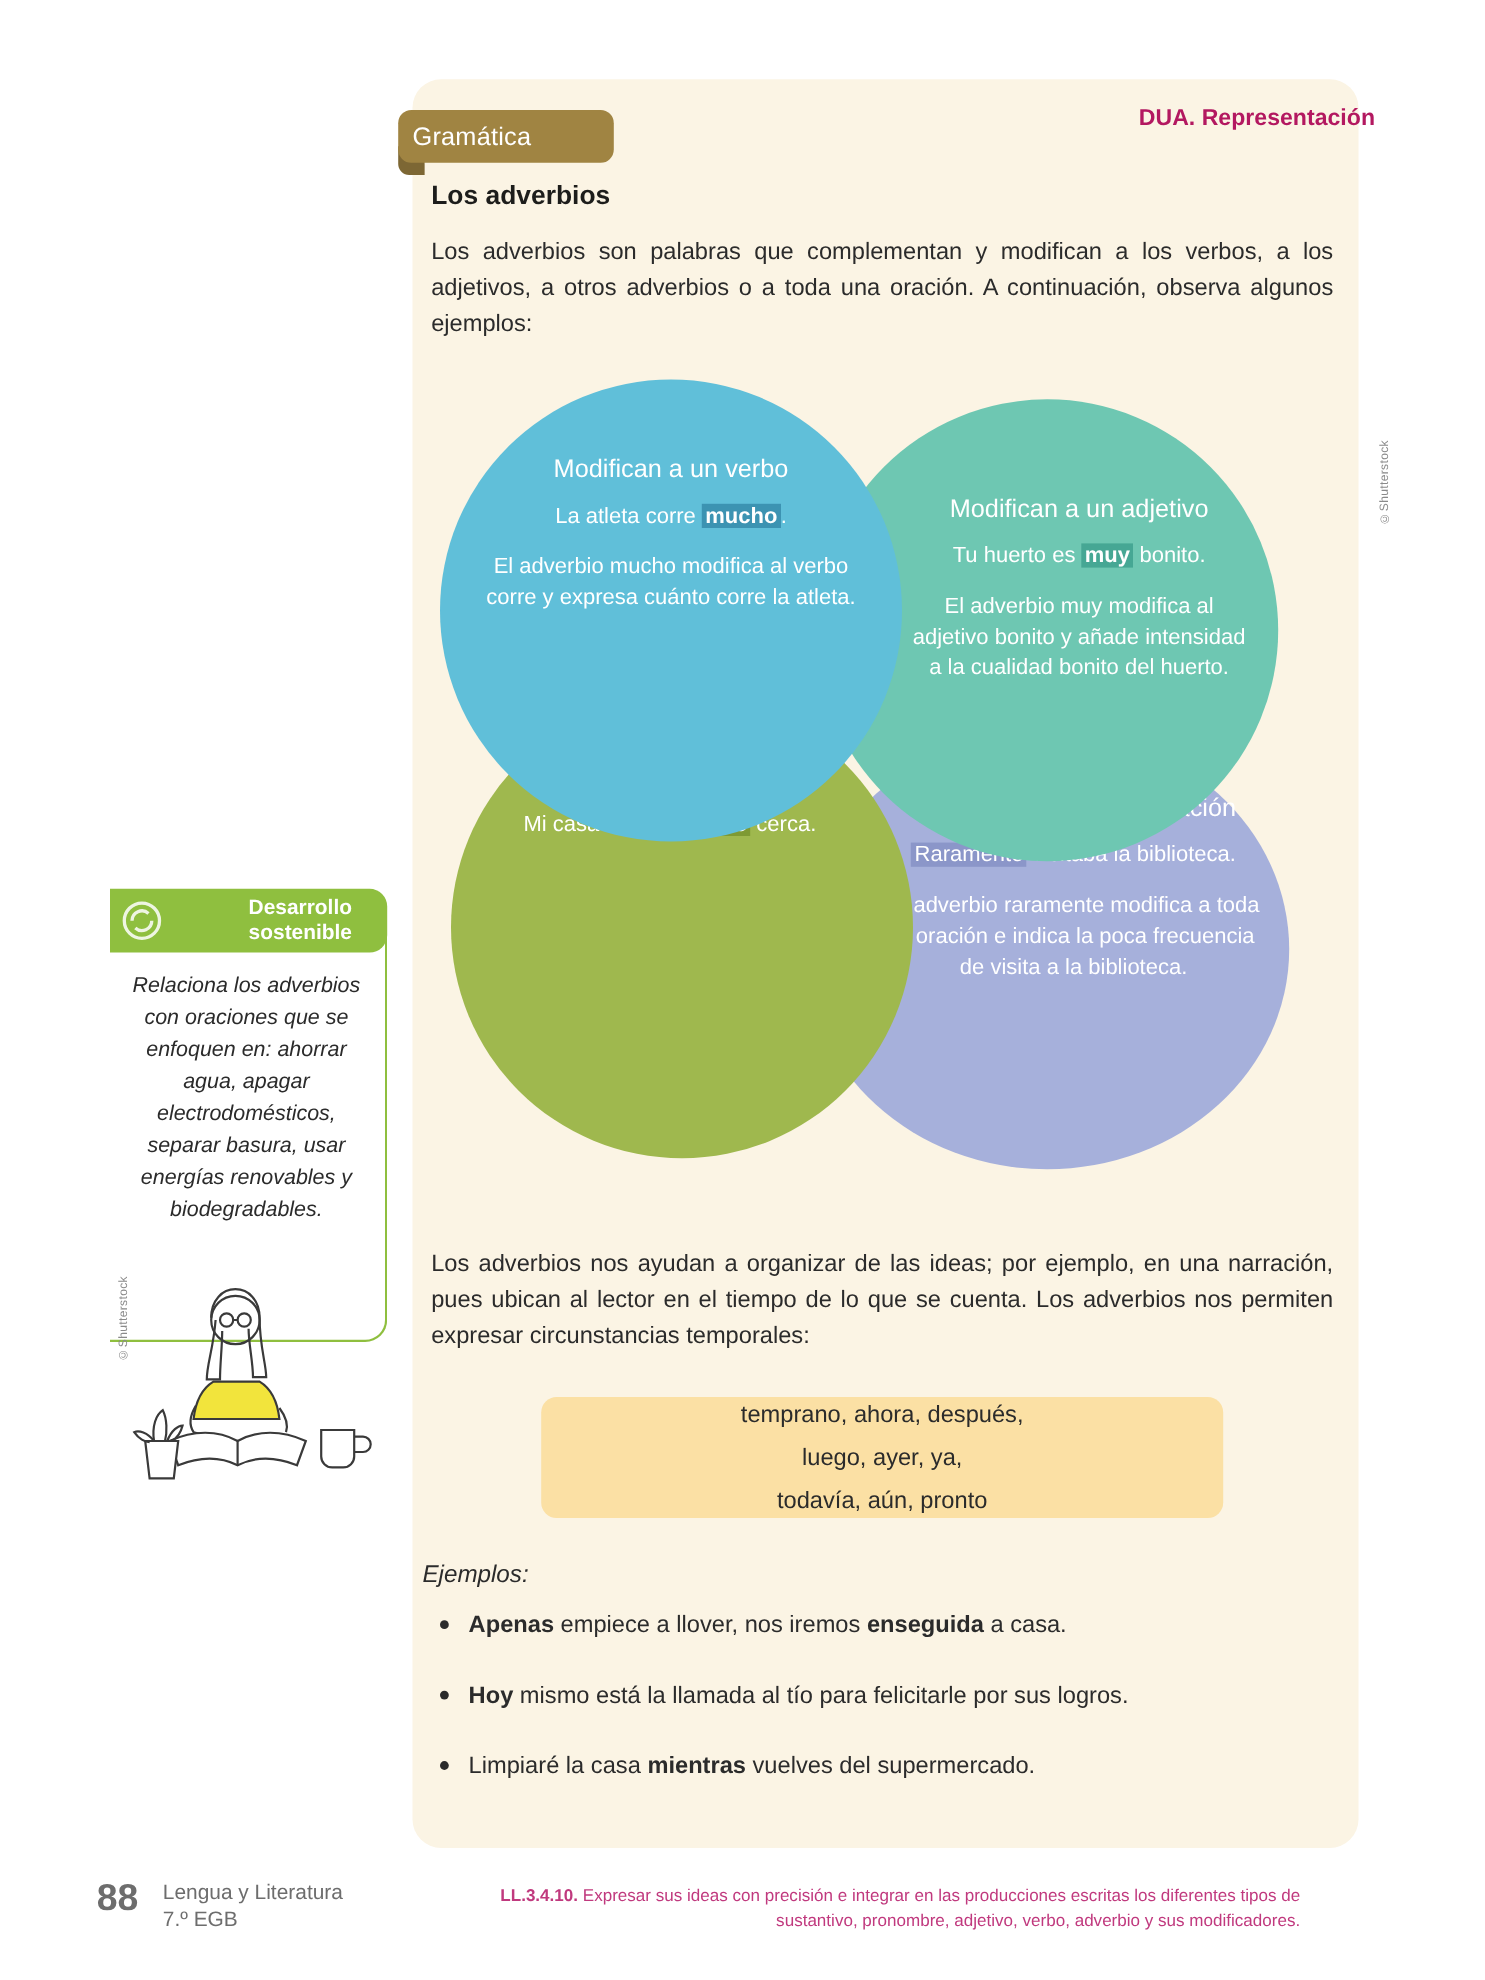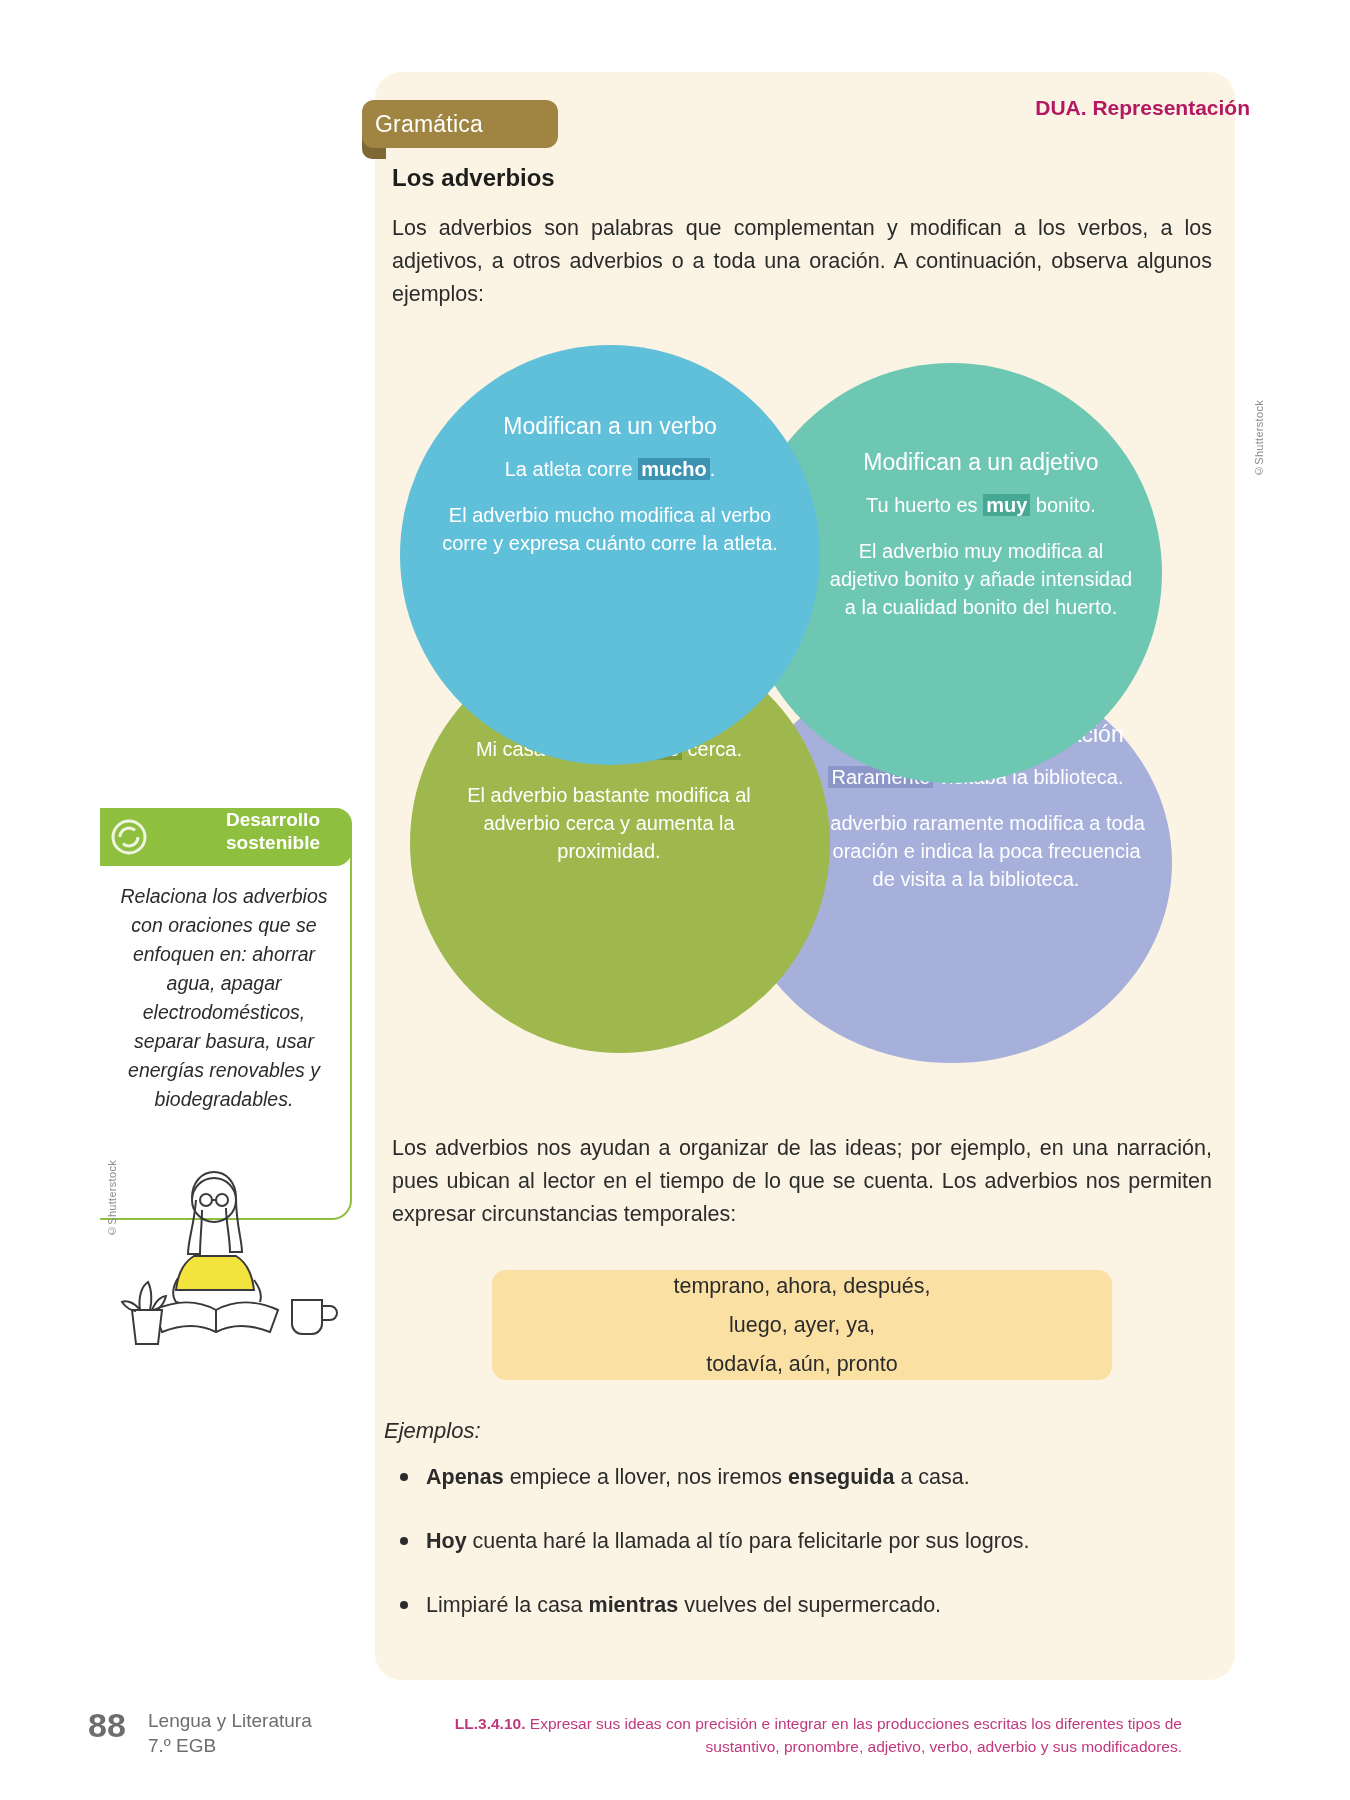--- a/index.html
+++ b/index.html
@@ -367,7 +367,6 @@
     <div class="inner">
       <div class="c-title">Modifican a otro adverbio</div>
       <div class="c-ex"><span>Mi casa está </span><span class="hl-adv">bastante</span><span> cerca.</span></div>
-      <div class="c-desc">El adverbio bastante modifica al adverbio cerca y aumenta la proximidad.</div>
     </div>
   </div>
 

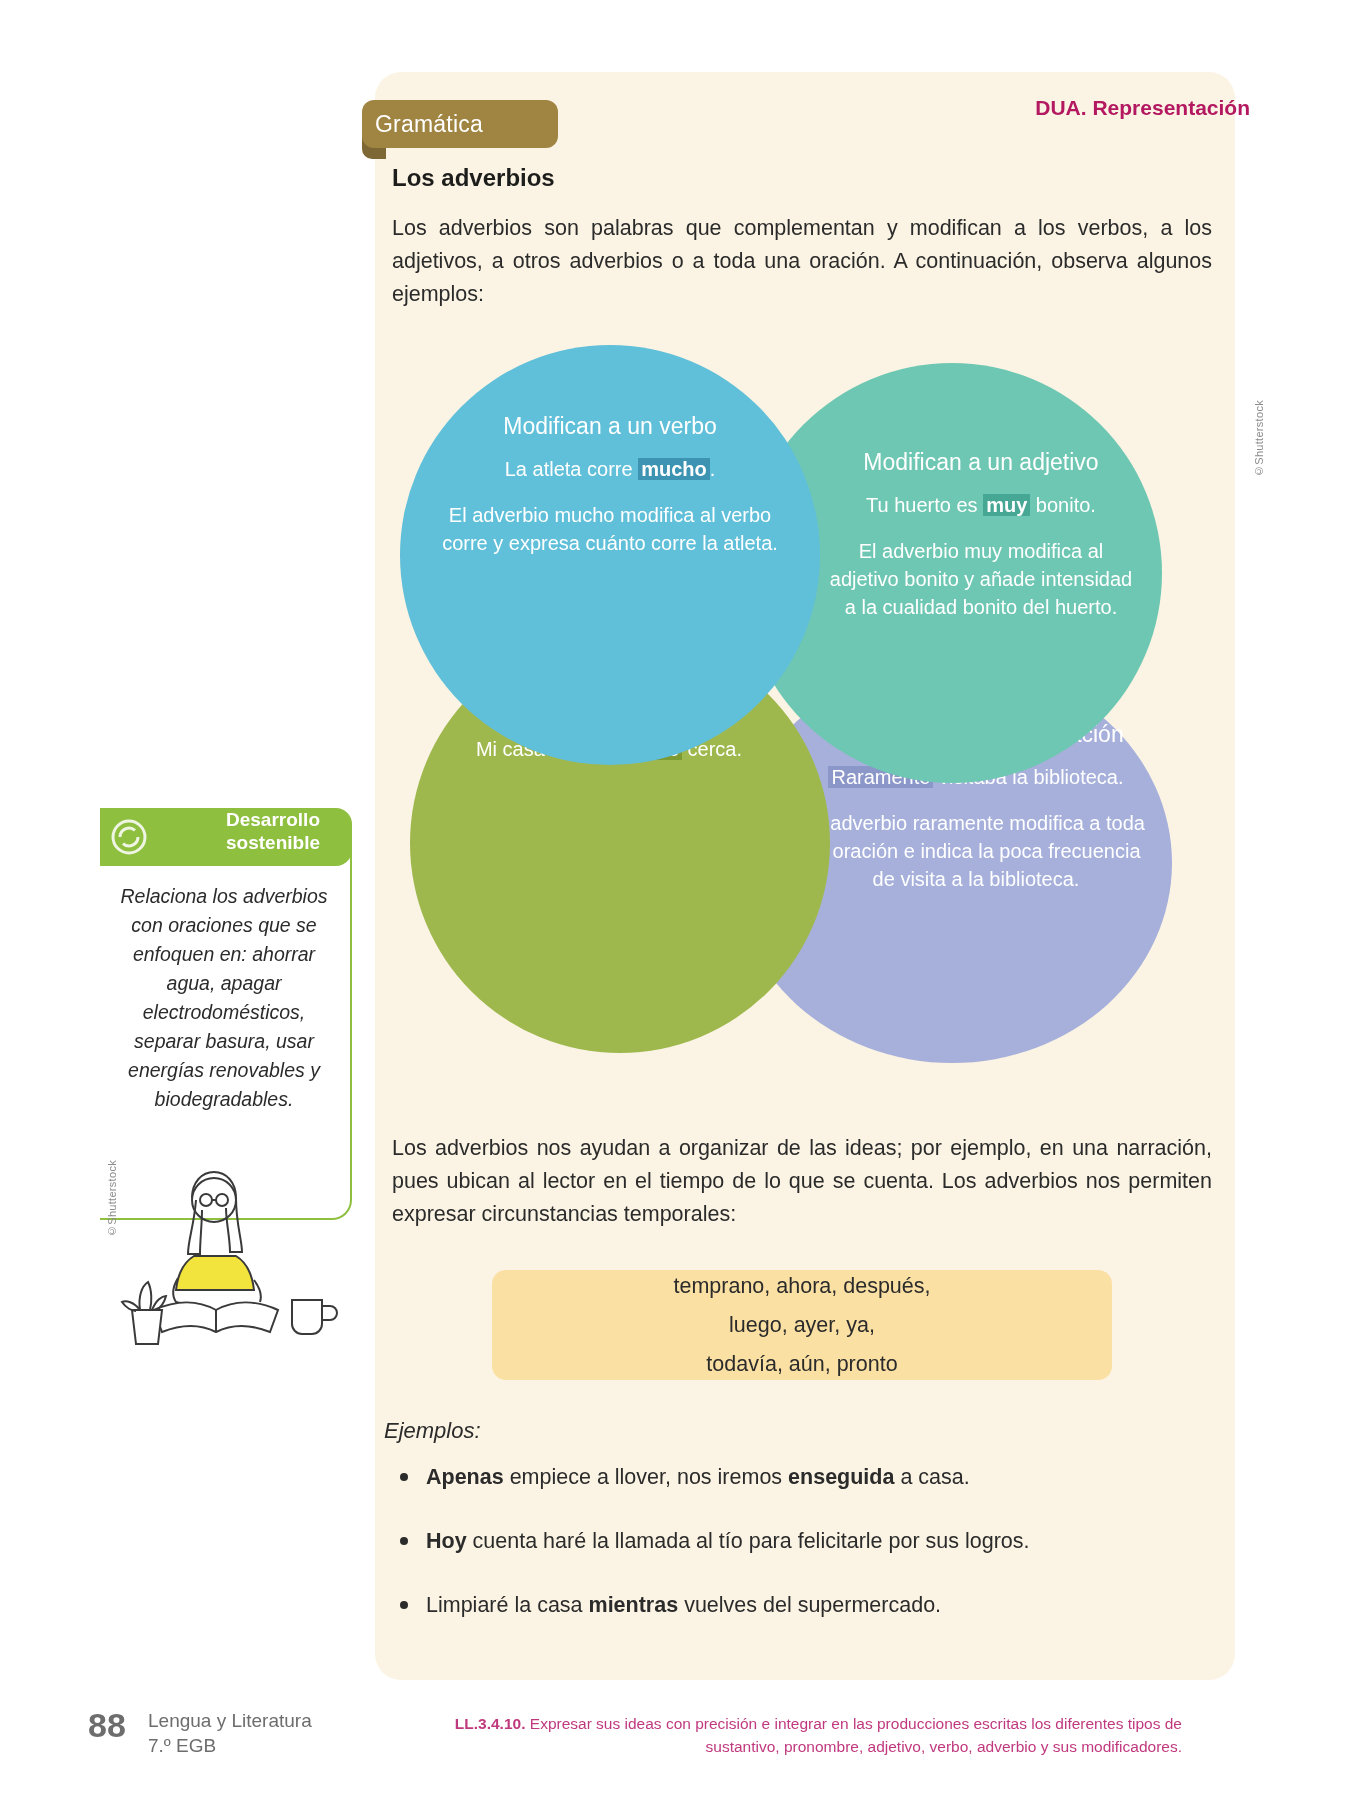--- a/index.html
+++ b/index.html
@@ -249,6 +249,7 @@
     font-weight: bold;
     line-height: 23px;
     display: flex;
+    align-items: center;
     justify-content: flex-end;
     padding-right: 32px;
     box-sizing: border-box;

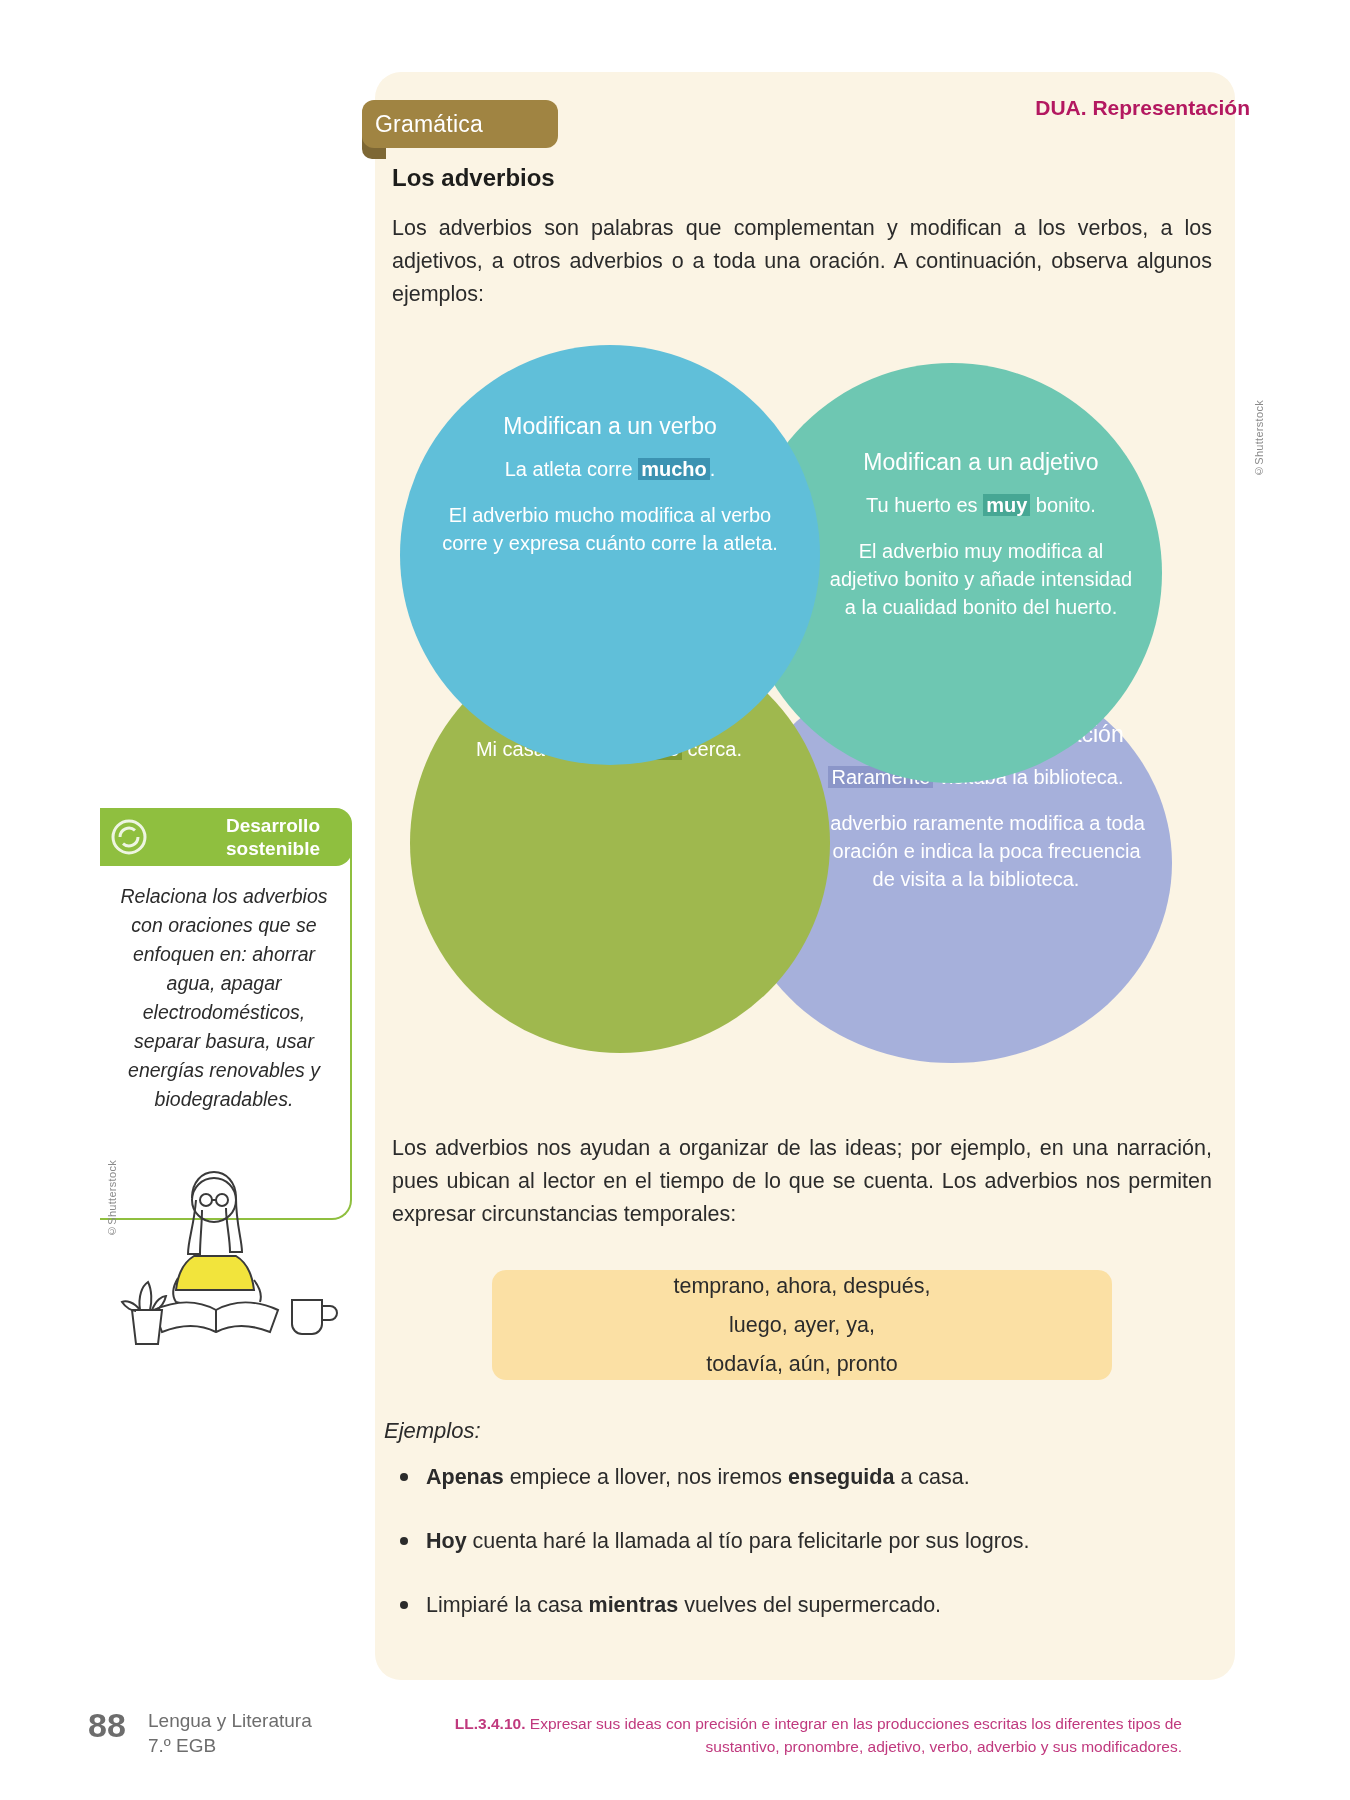--- a/index.html
+++ b/index.html
@@ -393,7 +393,7 @@
 
 <ul class="ejemplos-list">
   <li><b>Apenas</b><span> empiece a llover, nos iremos </span><b>enseguida</b><span> a casa.</span></li>
-  <li><b>Hoy</b><span> cuenta haré la llamada al tío para felicitarle por sus logros.</span><b></b><span></span></li>
+  <li><b>Hoy</b><span> mismo está la llamada al tío para felicitarle por sus logros.</span><b></b><span></span></li>
   <li><b></b><span>Limpiaré la casa </span><b>mientras</b><span> vuelves del supermercado.</span></li>
 </ul>
 

